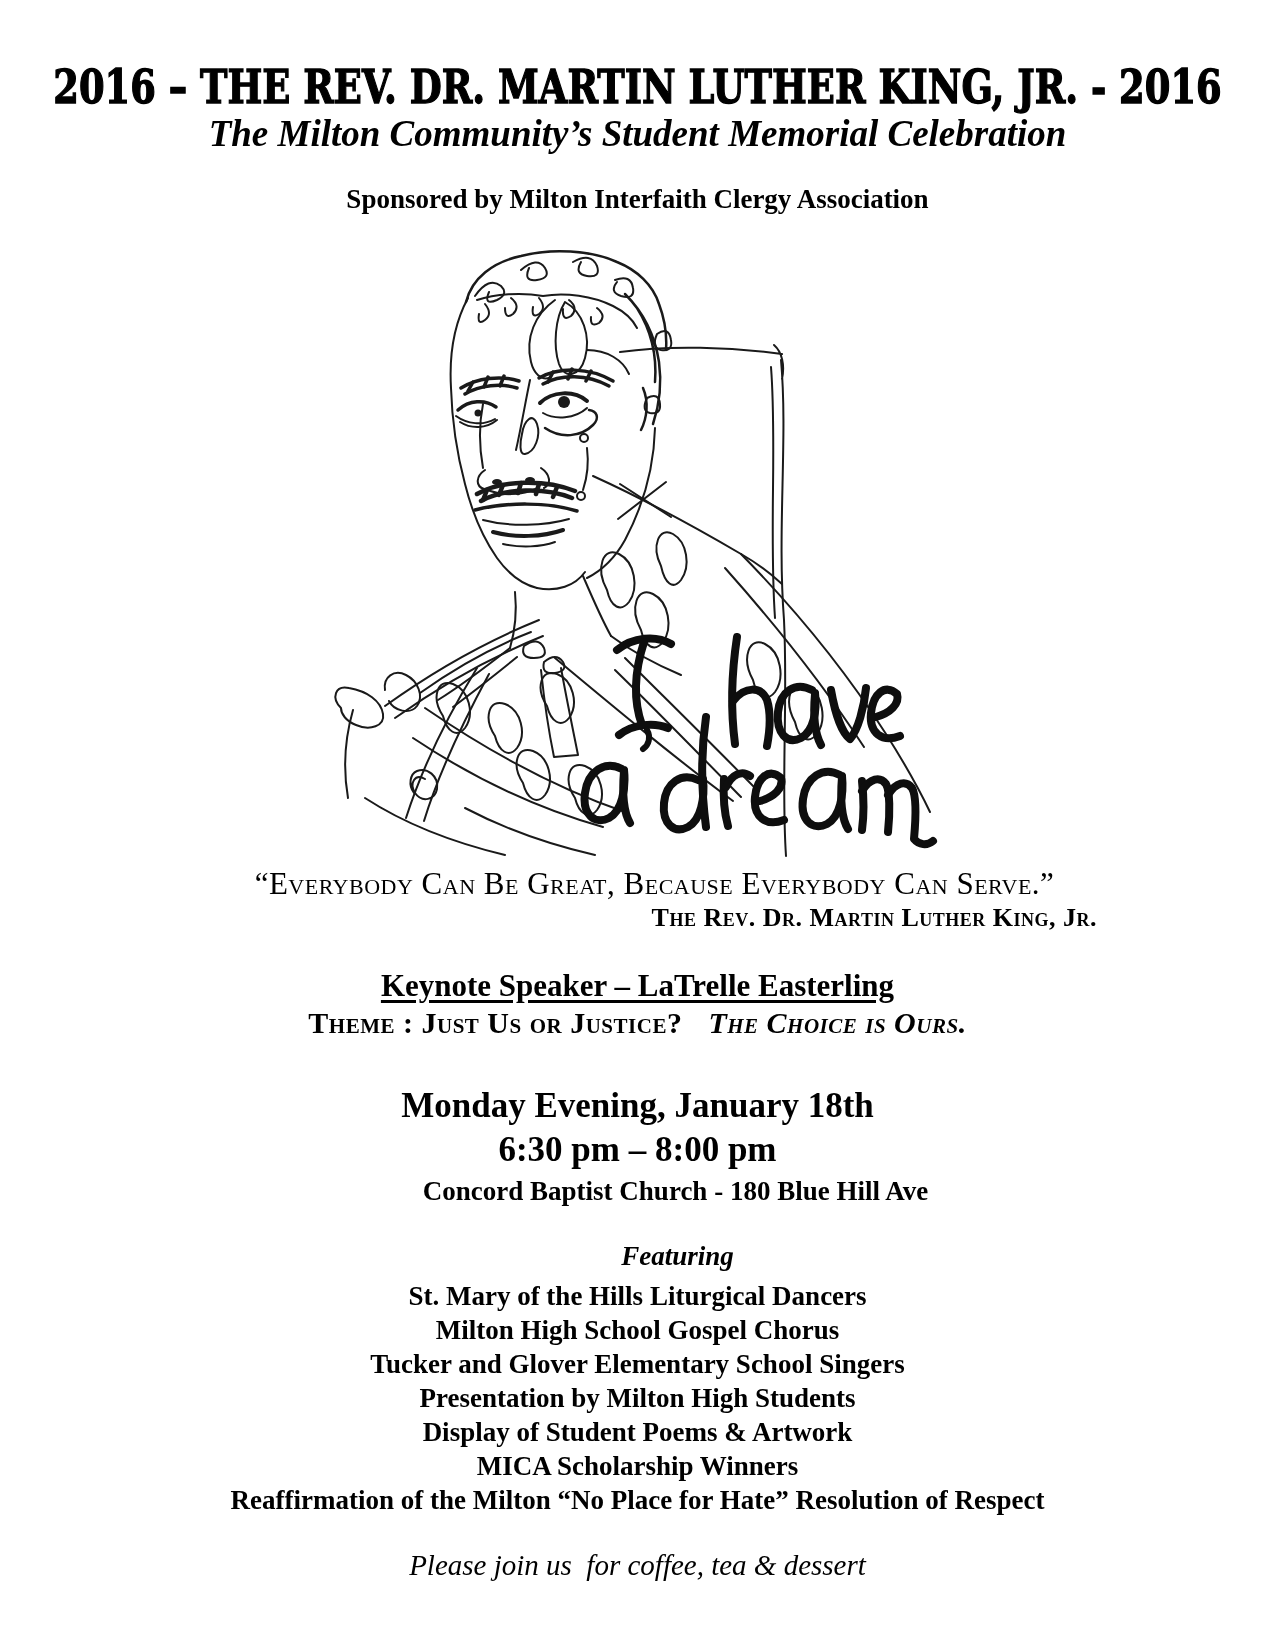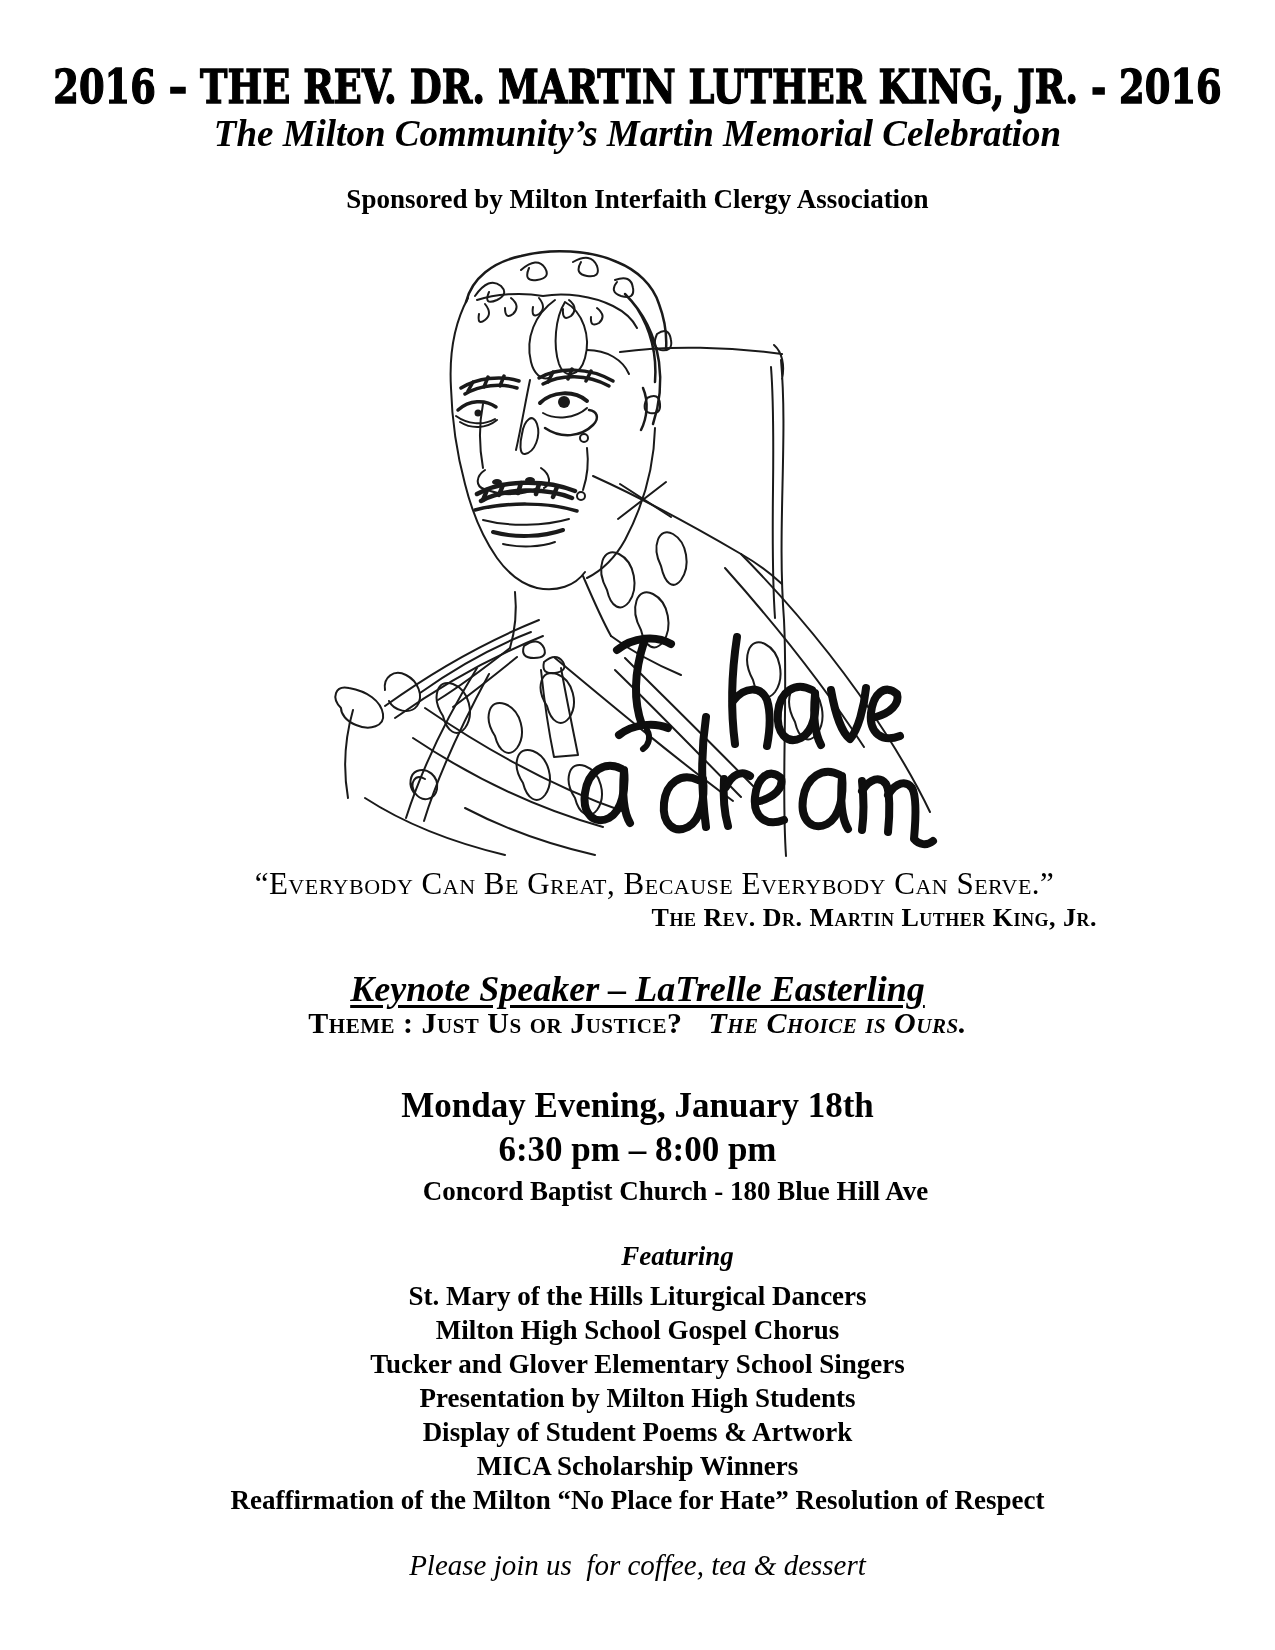--- a/index.html
+++ b/index.html
@@ -101,7 +101,7 @@
 <body>
 
 <div class="abs title">2016 – THE REV. DR. MARTIN LUTHER KING, JR. - 2016</div>
-<div class="abs subtitle">The Milton Community’s Martin Memorial Celebration</div>
+<div class="abs subtitle">The Milton Community’s Student Memorial Celebration</div>
 <div class="abs sponsor">Sponsored by Milton Interfaith Clergy Association</div>
 
 <div class="artwork">

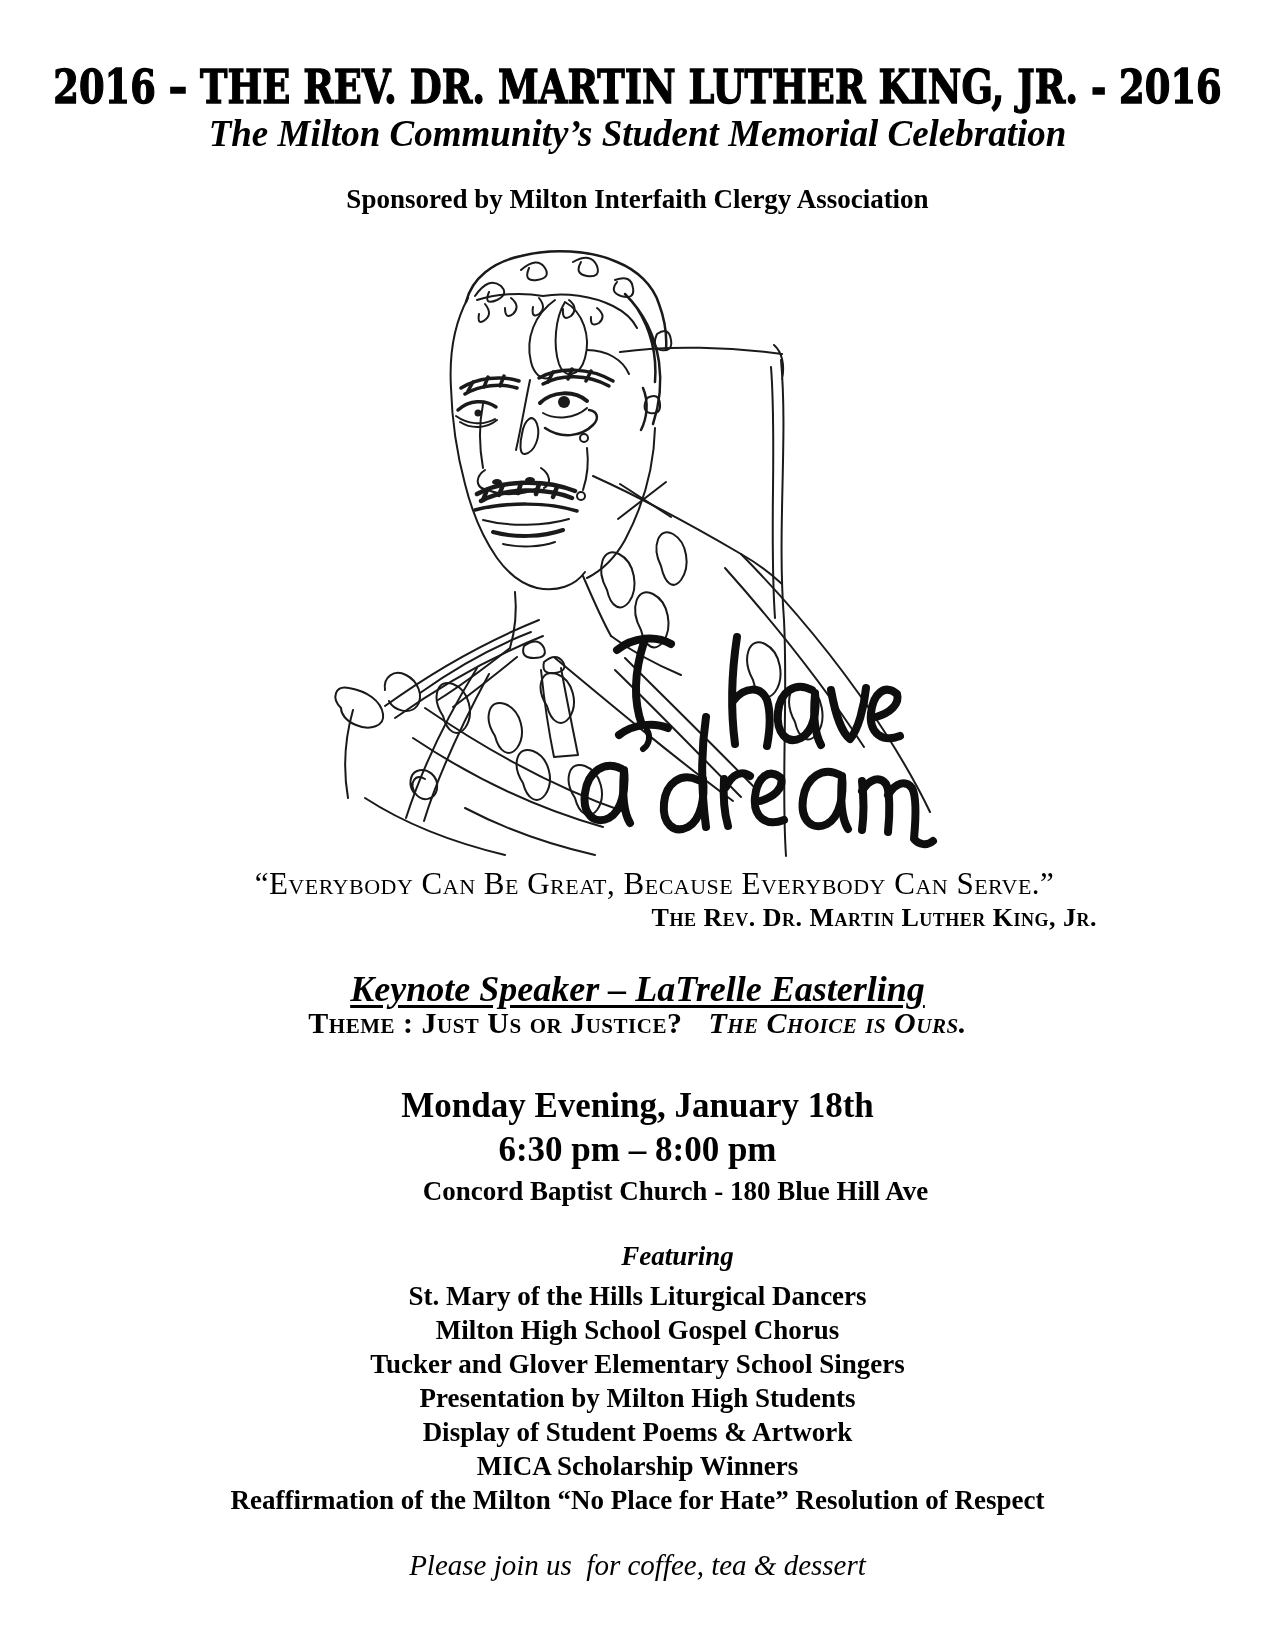--- a/index.html
+++ b/index.html
@@ -65,8 +65,7 @@
   .keynote {
     top: 968px;
     font-weight: 700;
-    font-style: italic;
-    font-size: 36px;
+    font-size: 31px;
     text-decoration: underline;
     text-underline-offset: 4px;
   }

